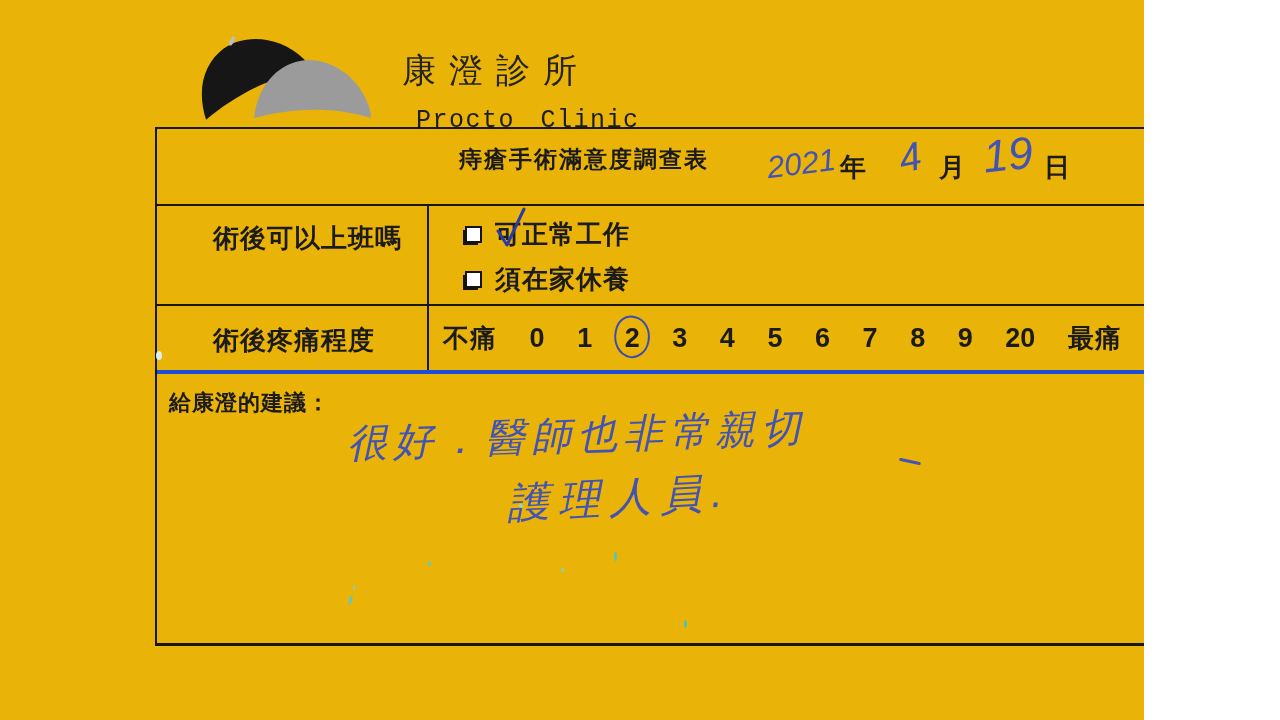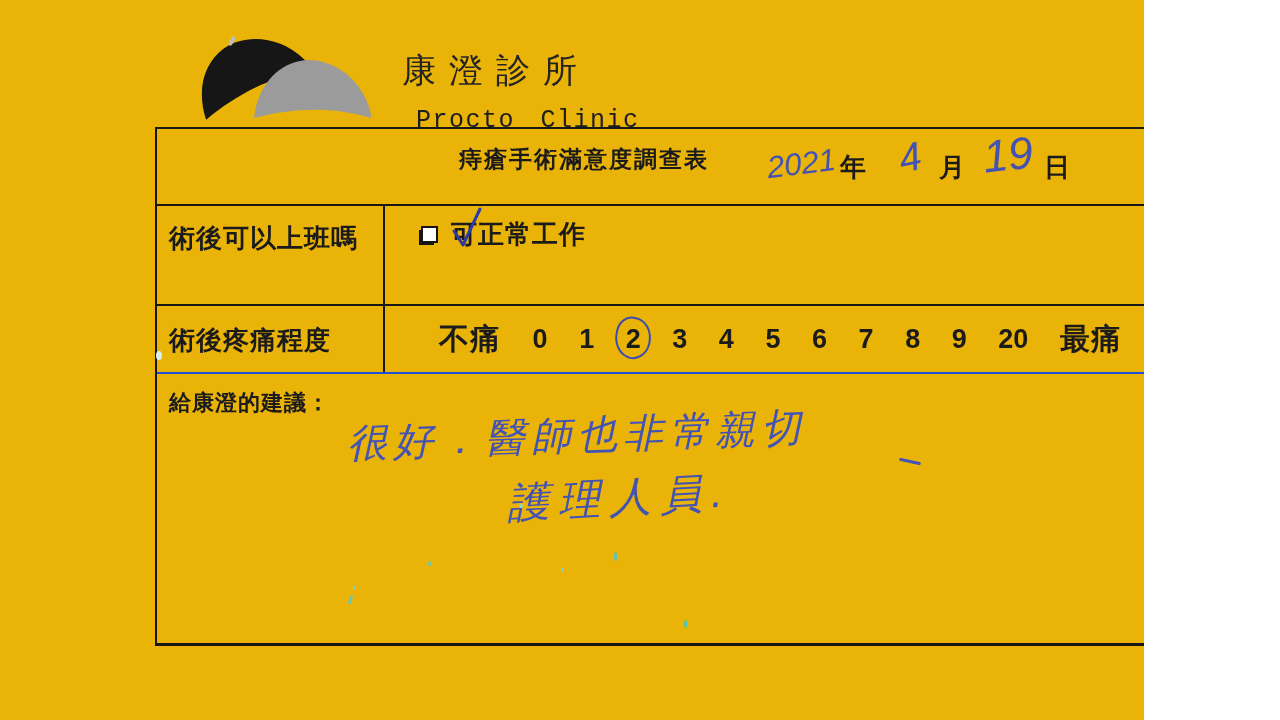--- a/index.html
+++ b/index.html
@@ -36,7 +36,7 @@
   .work-row { height:100px; border-bottom:2px solid #171717; display:flex; }
   .cell-label {
     width:228px; border-right:2px solid #171717; box-sizing:border-box;
-    padding:15px 0 0 12px; font-size:26px; font-weight:700; letter-spacing:1px;
+    padding:15px 0 0 12px; font-size:26px; font-weight:700; letter-spacing:1px;margin-left:44px;
   }
   .cell-content { flex:1; position:relative; }
   .option { position:absolute; left:36px; display:flex; align-items:center; gap:13px; }

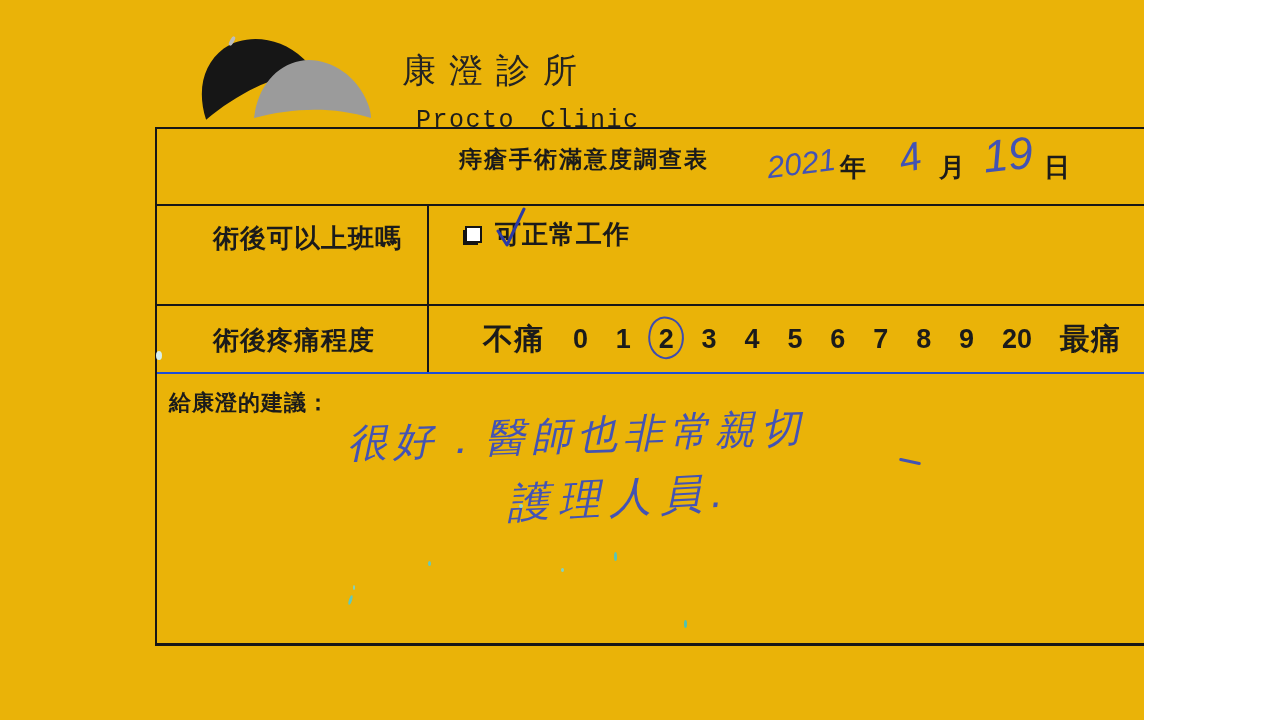--- a/index.html
+++ b/index.html
@@ -120,6 +120,10 @@
           </svg>
           <span class="option-label">可正常工作</span>
         </div>
+        <div class="option second">
+          <span class="checkbox"></span>
+          <span class="option-label">須在家休養</span>
+        </div>
       </div>
     </div>
 

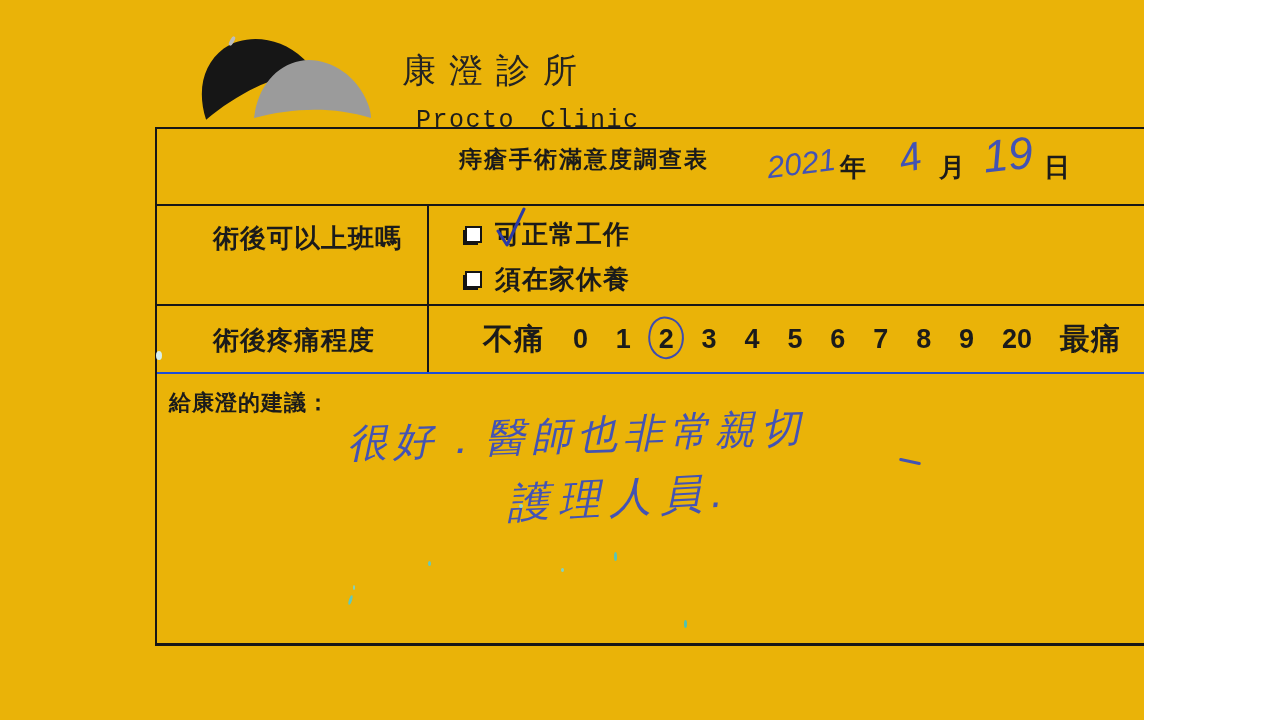--- a/index.html
+++ b/index.html
@@ -49,7 +49,7 @@
   .option-label { font-size:26px; font-weight:700; letter-spacing:1px; }
   .checkmark { position:absolute; left:28px; top:-13px; z-index:2; }
   
-  .pain-row { height:68px; border-bottom:2px solid #1d4ed8; display:flex;gap:40px; }
+  .pain-row { height:68px; border-bottom:4px solid #1d4ed8; display:flex; }
   .pain-row .cell-label { padding-top:17px; }
   .scale-row {
     flex:1; display:flex; align-items:center; justify-content:space-between;

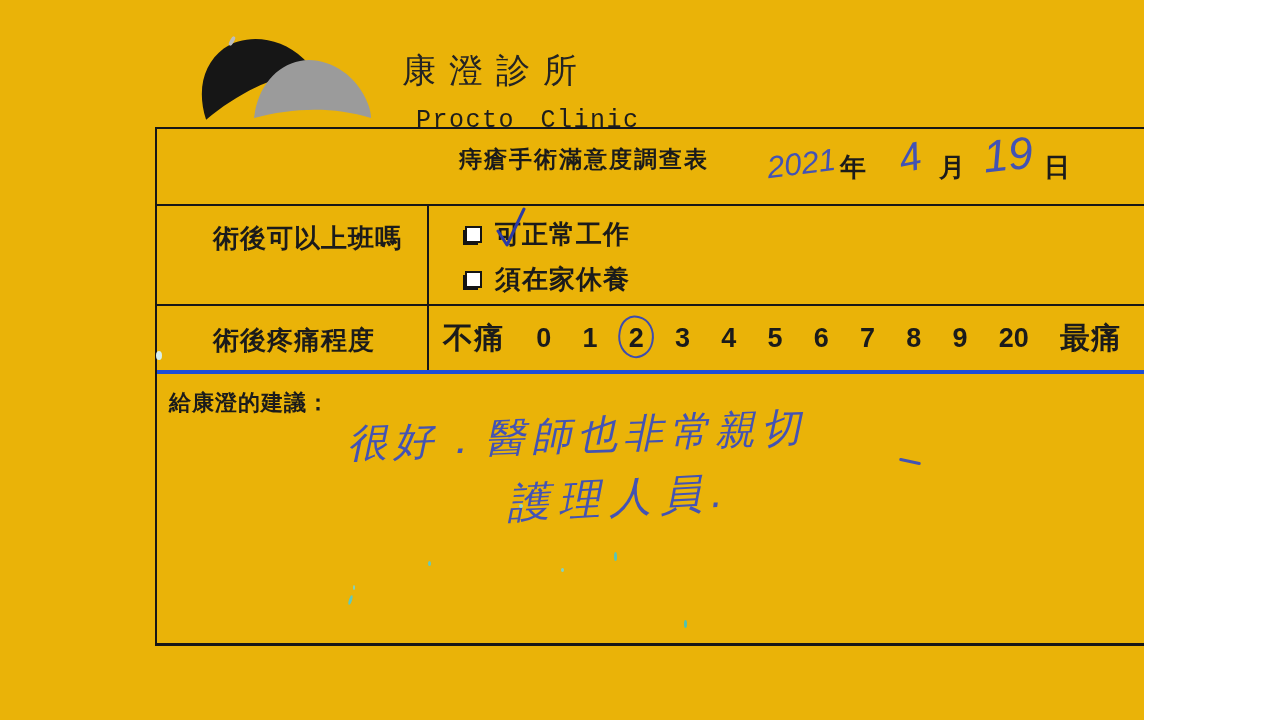--- a/index.html
+++ b/index.html
@@ -55,7 +55,7 @@
     flex:1; display:flex; align-items:center; justify-content:space-between;
     padding:0 22px 0 14px; font-size:27px;
   }
-  .scale-end { font-weight:700; font-size:30px; letter-spacing:1px; }
+  .scale-end { font-weight:700; font-size:26px; letter-spacing:1px; }
   .scale-num { font-weight:600; position:relative; }
   .pen-circle {
     position:absolute; left:-11px; top:-7px; width:36px; height:42px;

